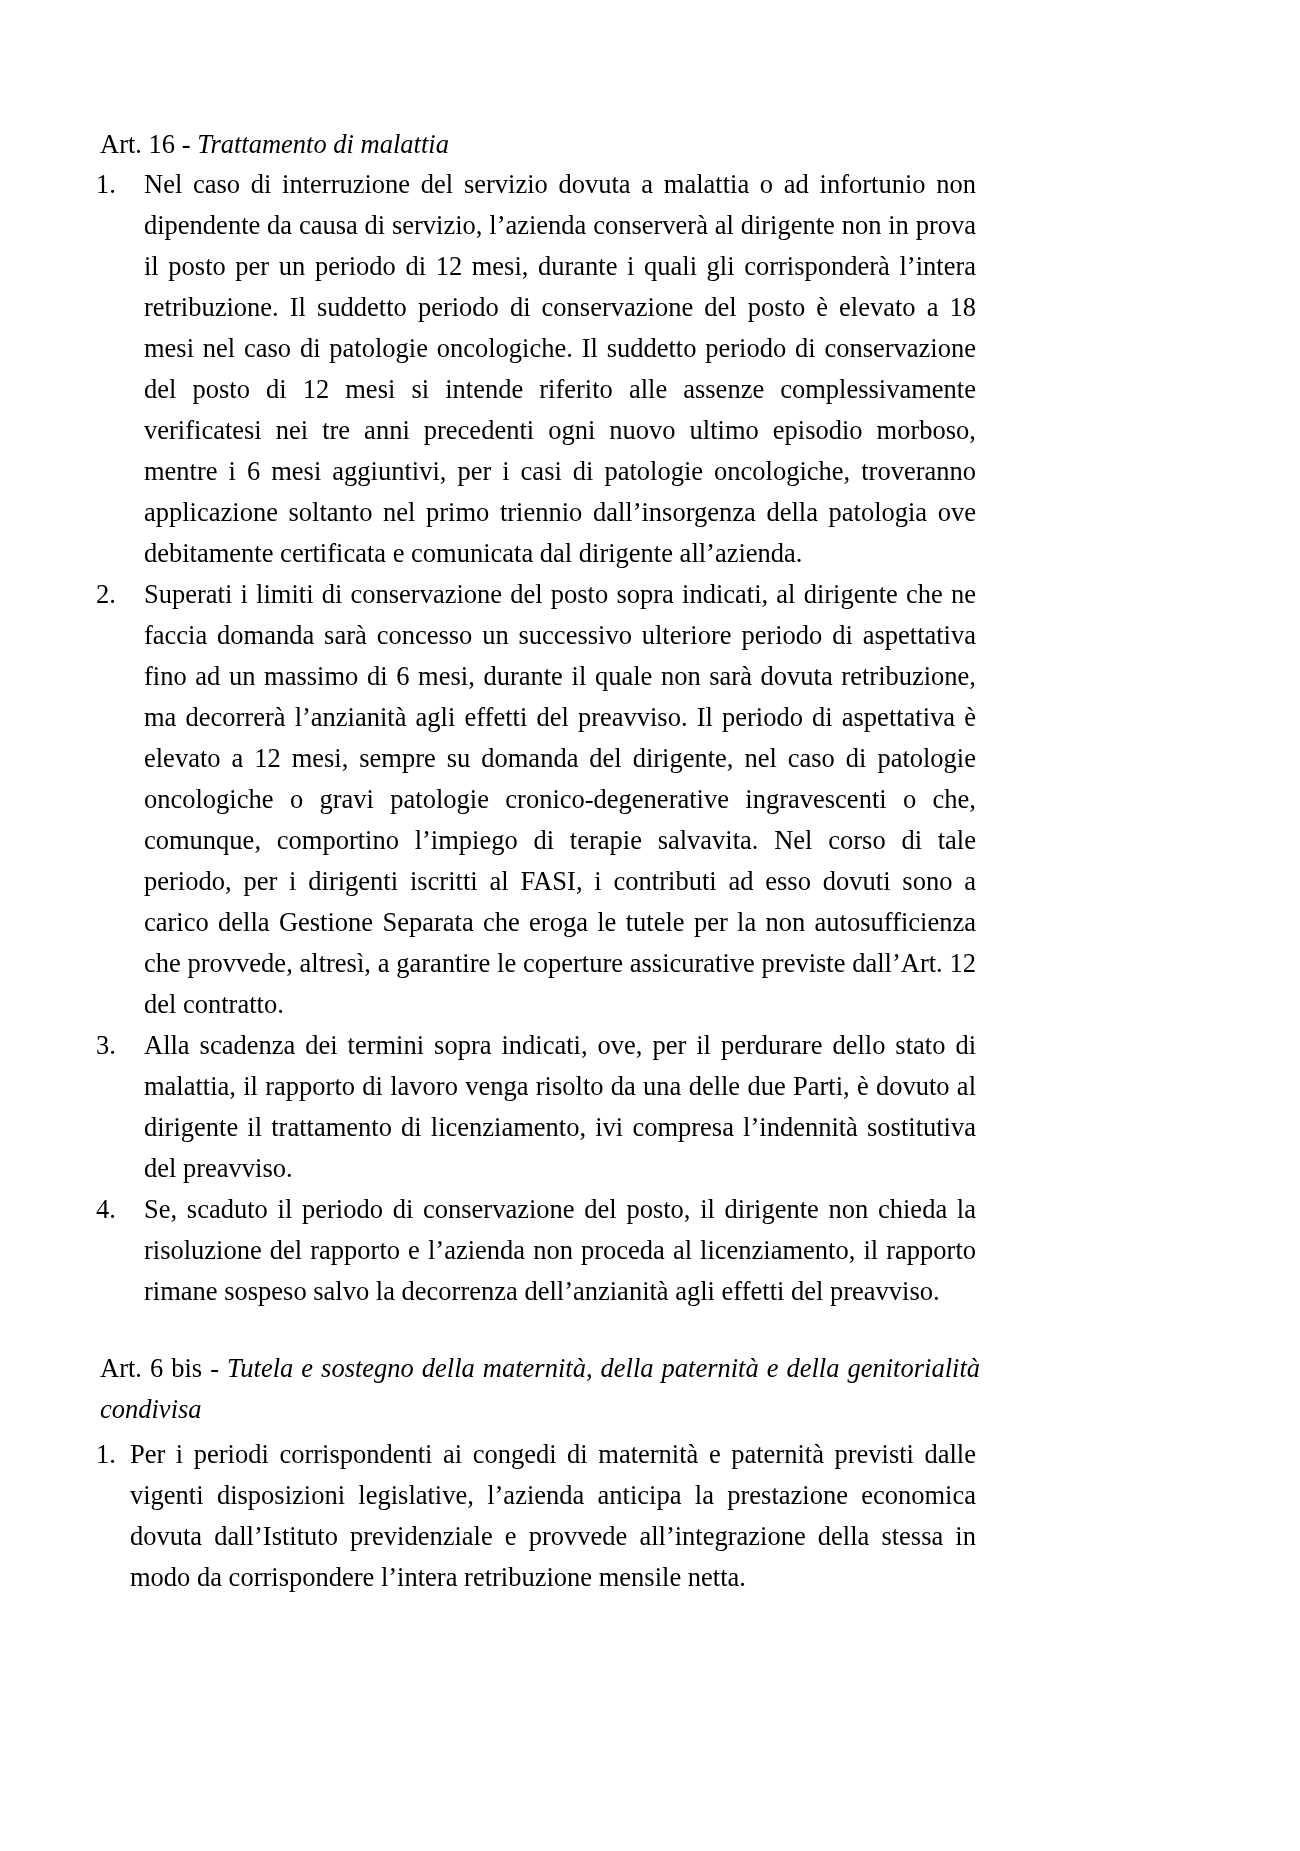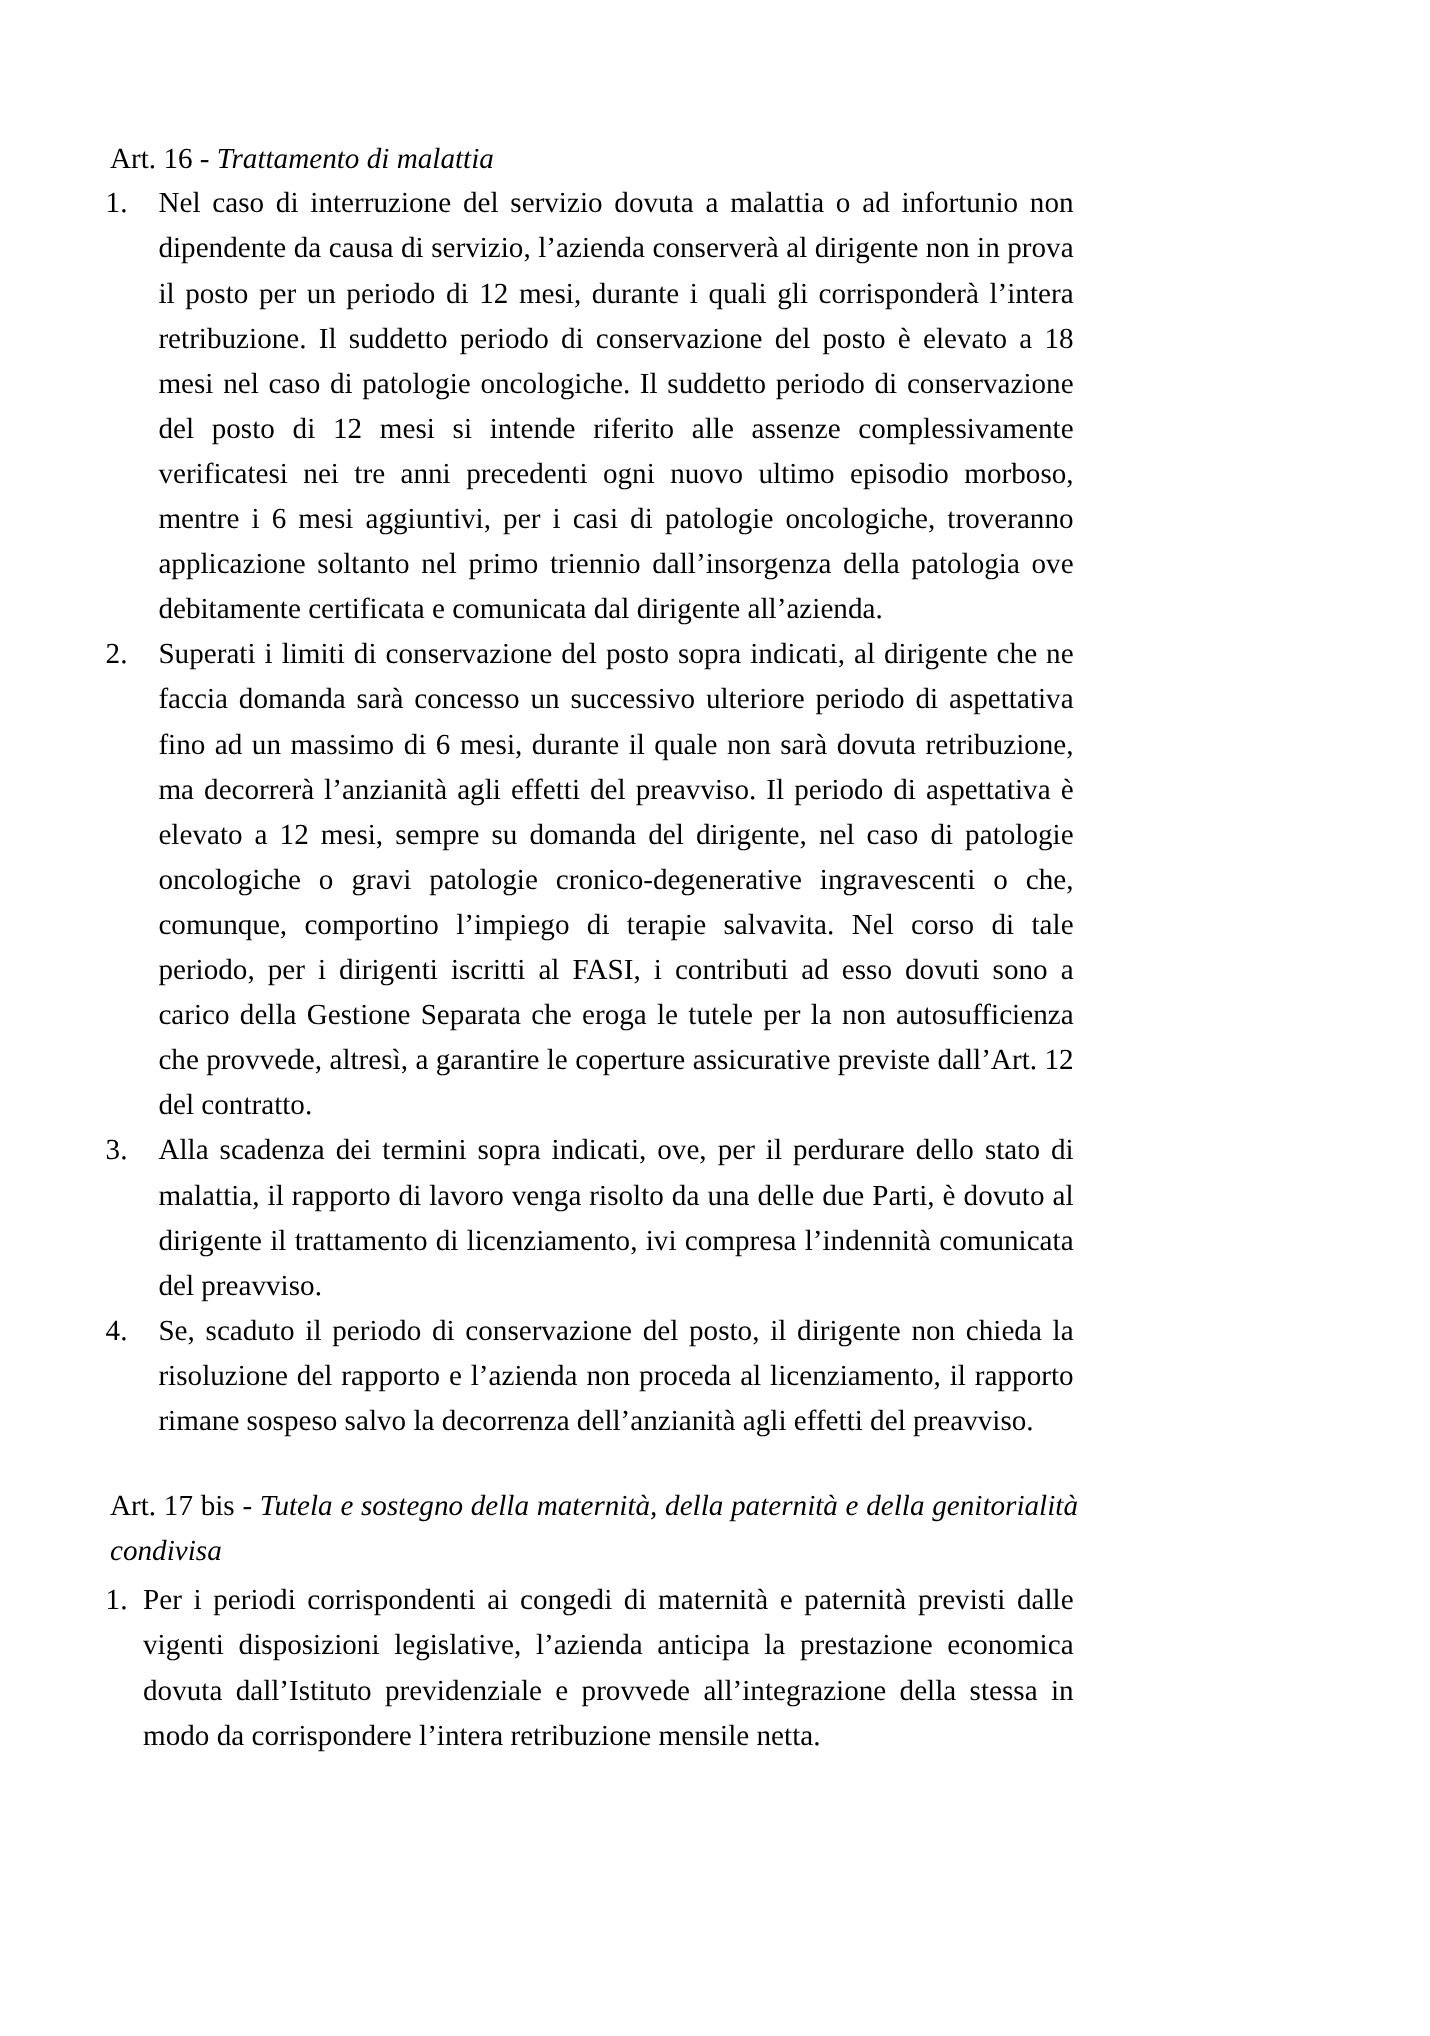--- a/index.html
+++ b/index.html
@@ -111,7 +111,7 @@
       </li>
       <li>
         <span class="num">3.</span>
-        <span class="body">Alla scadenza dei termini sopra indicati, ove, per il perdurare dello stato di malattia, il rapporto di lavoro venga risolto da una delle due Parti, è dovuto al dirigente il trattamento di licenziamento, ivi compresa l’indennità comunicata del preavviso.</span>
+        <span class="body">Alla scadenza dei termini sopra indicati, ove, per il perdurare dello stato di malattia, il rapporto di lavoro venga risolto da una delle due Parti, è dovuto al dirigente il trattamento di licenziamento, ivi compresa l’indennità sostitutiva del preavviso.</span>
       </li>
       <li>
         <span class="num">4.</span>

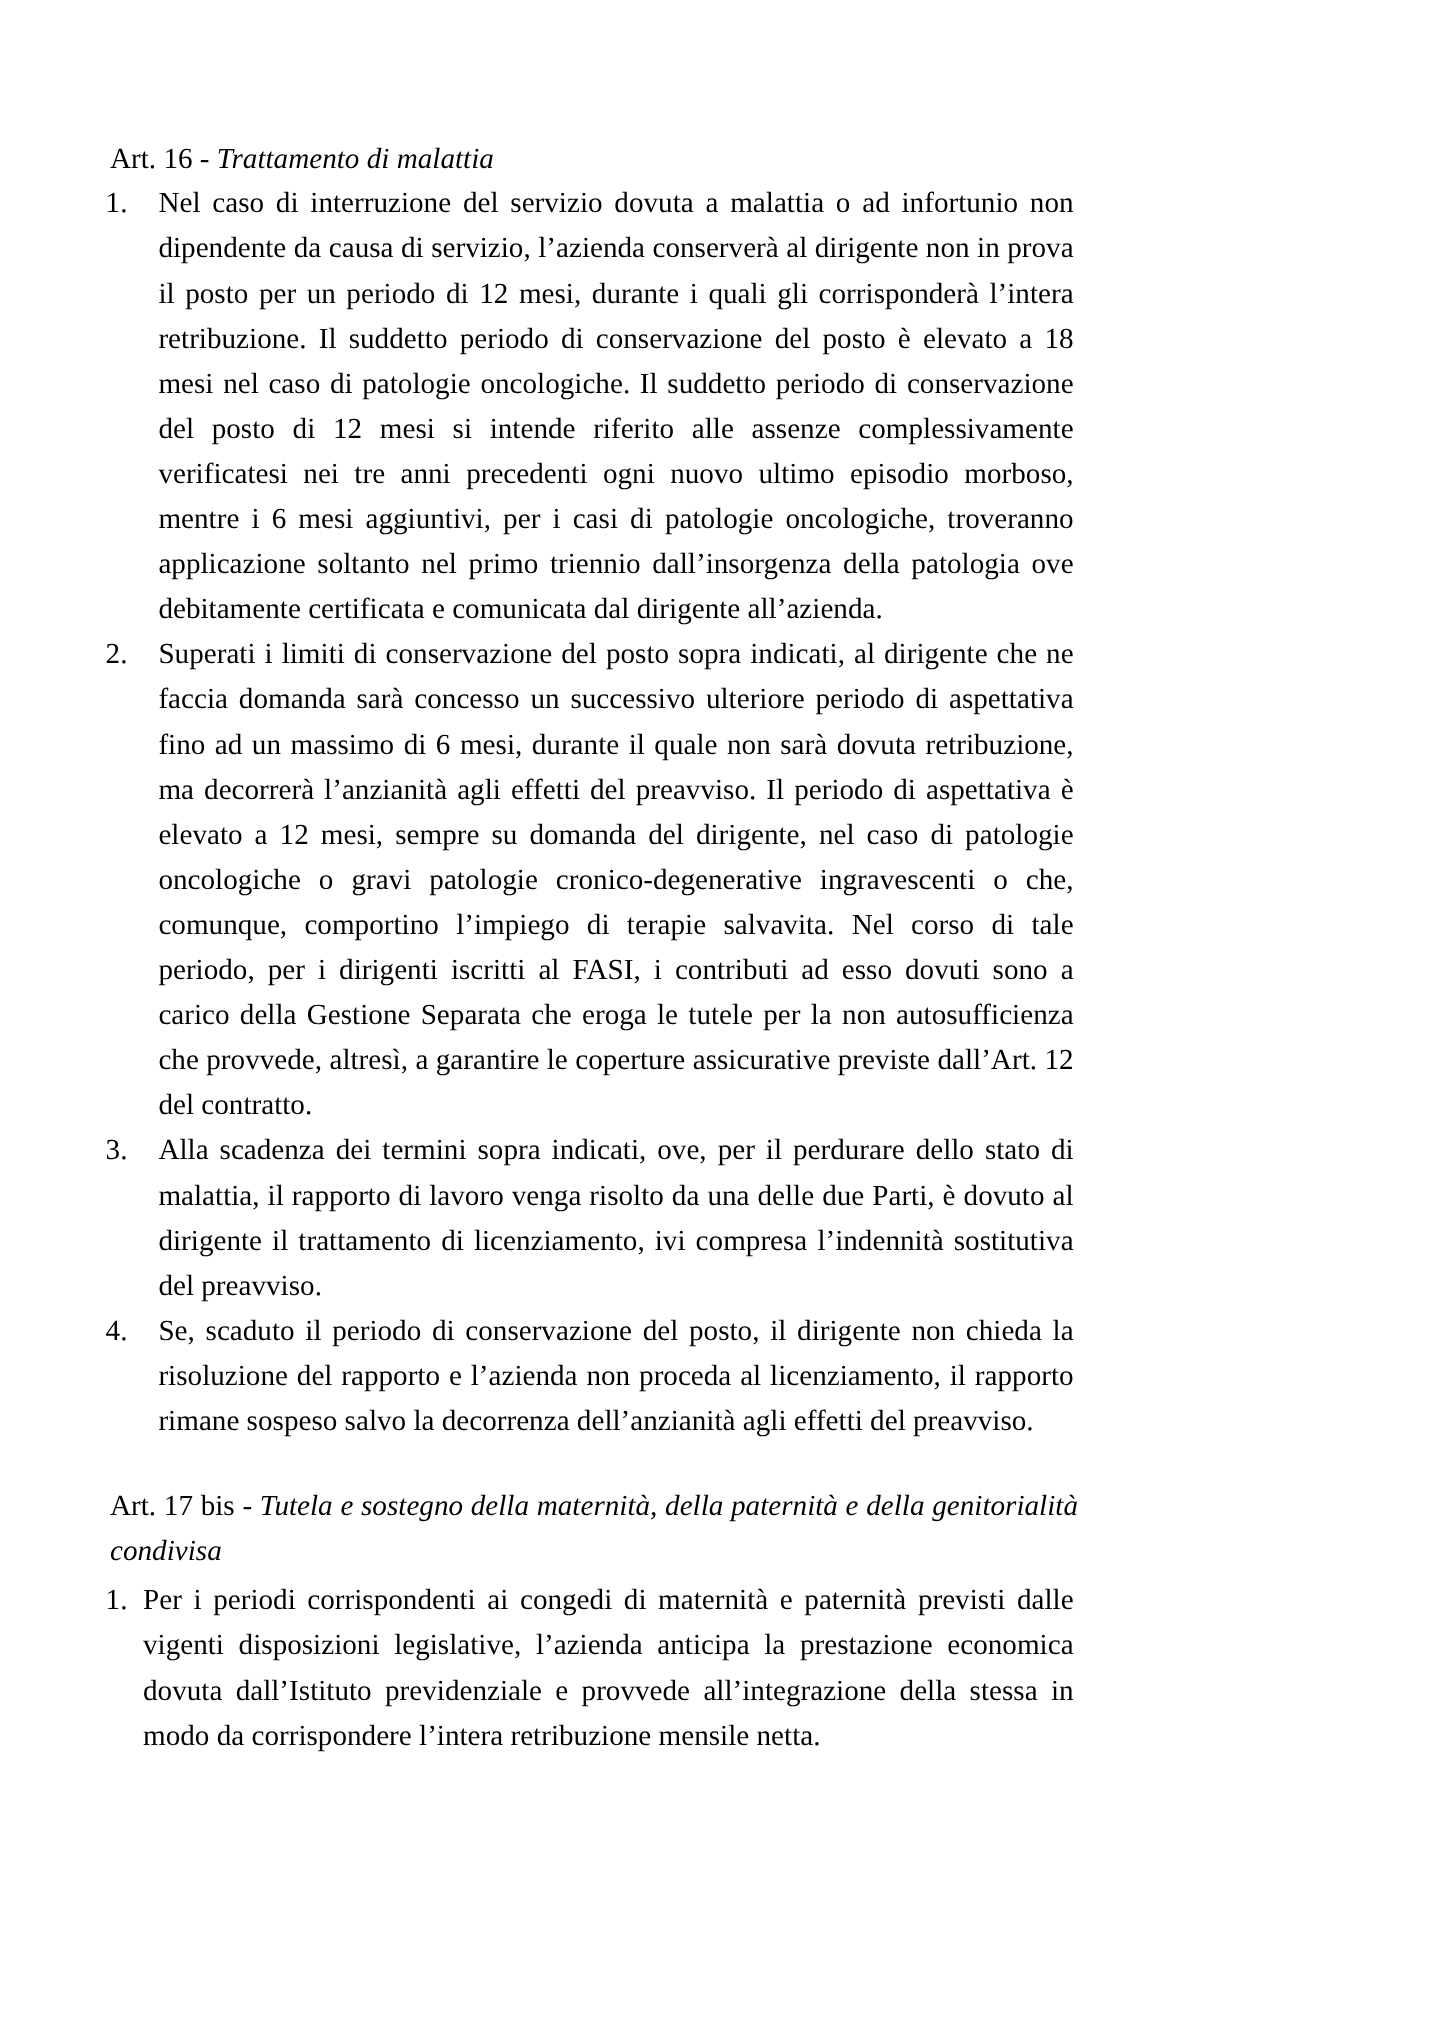--- a/index.html
+++ b/index.html
@@ -121,7 +121,7 @@
 
     <div class="spacer-block"></div>
 
-    <p class="art-heading-bis"><span class="art-label">Art. 17 bis - </span><span class="art-title">Tutela e sostegno della maternità, della paternità e della genitorialità condivisa</span></p>
+    <p class="art-heading-bis"><span class="art-label">Art. 6 bis - </span><span class="art-title">Tutela e sostegno della maternità, della paternità e della genitorialità condivisa</span></p>
 
     <ol class="clauses tight">
       <li>

